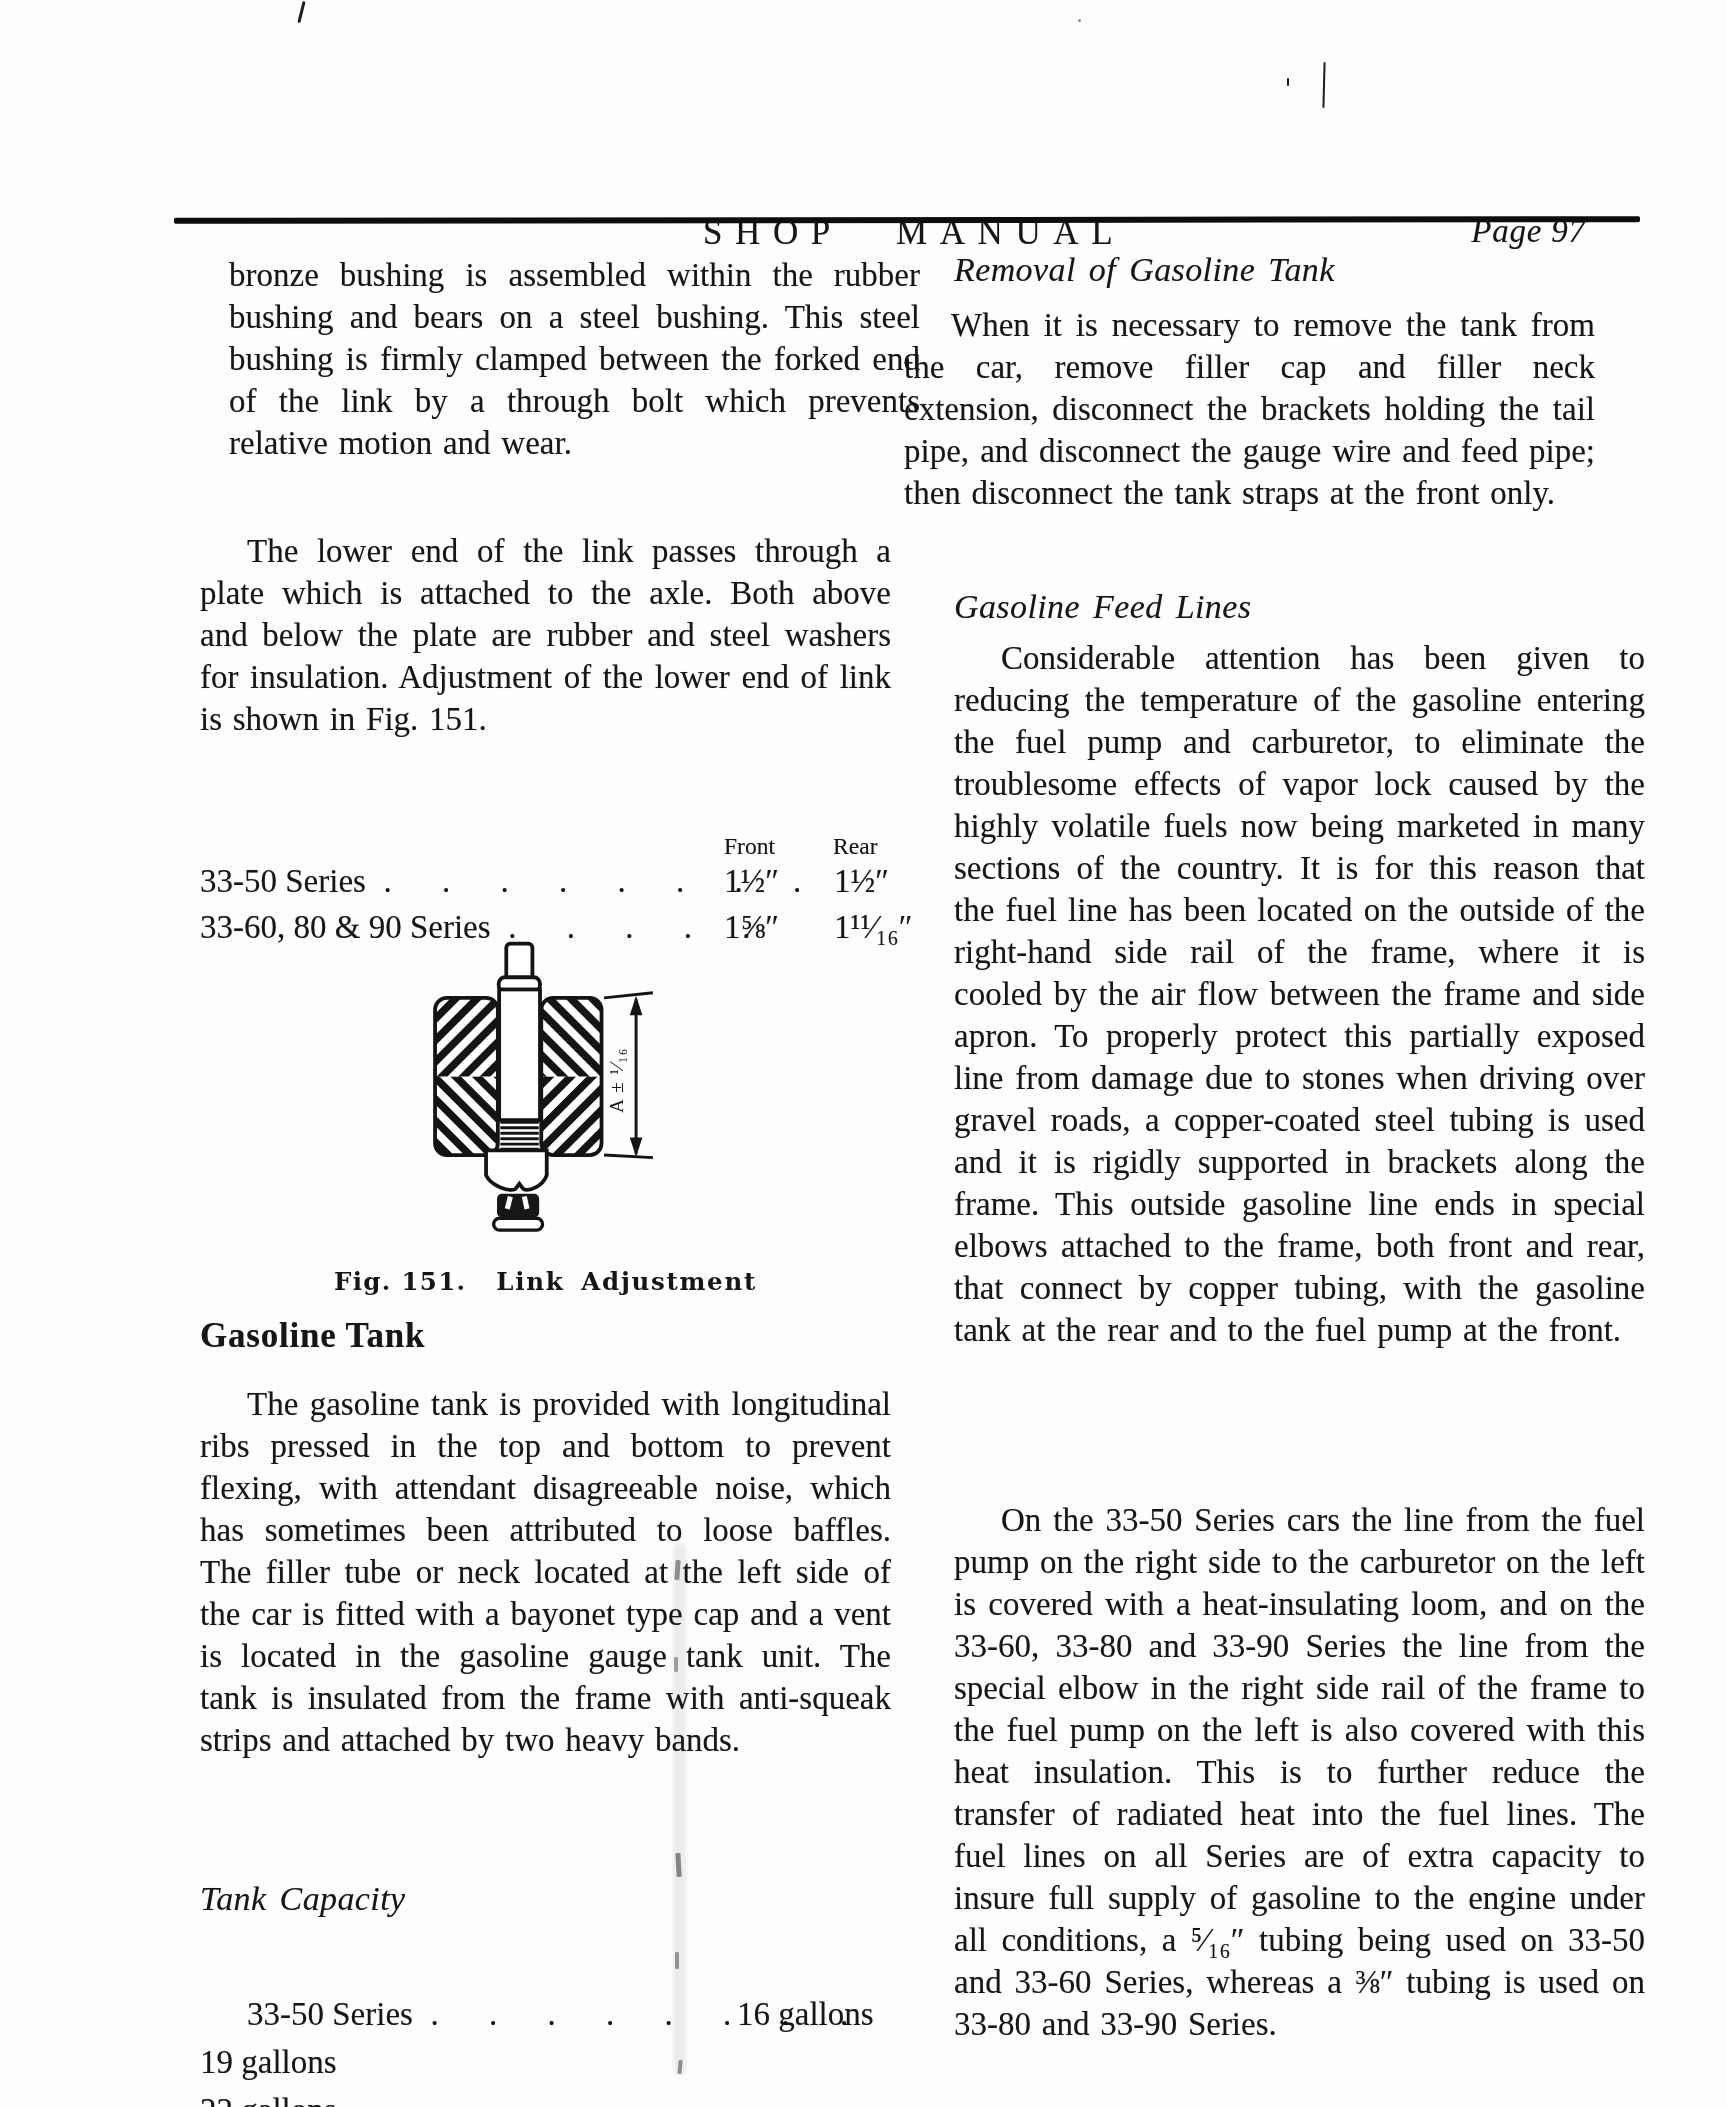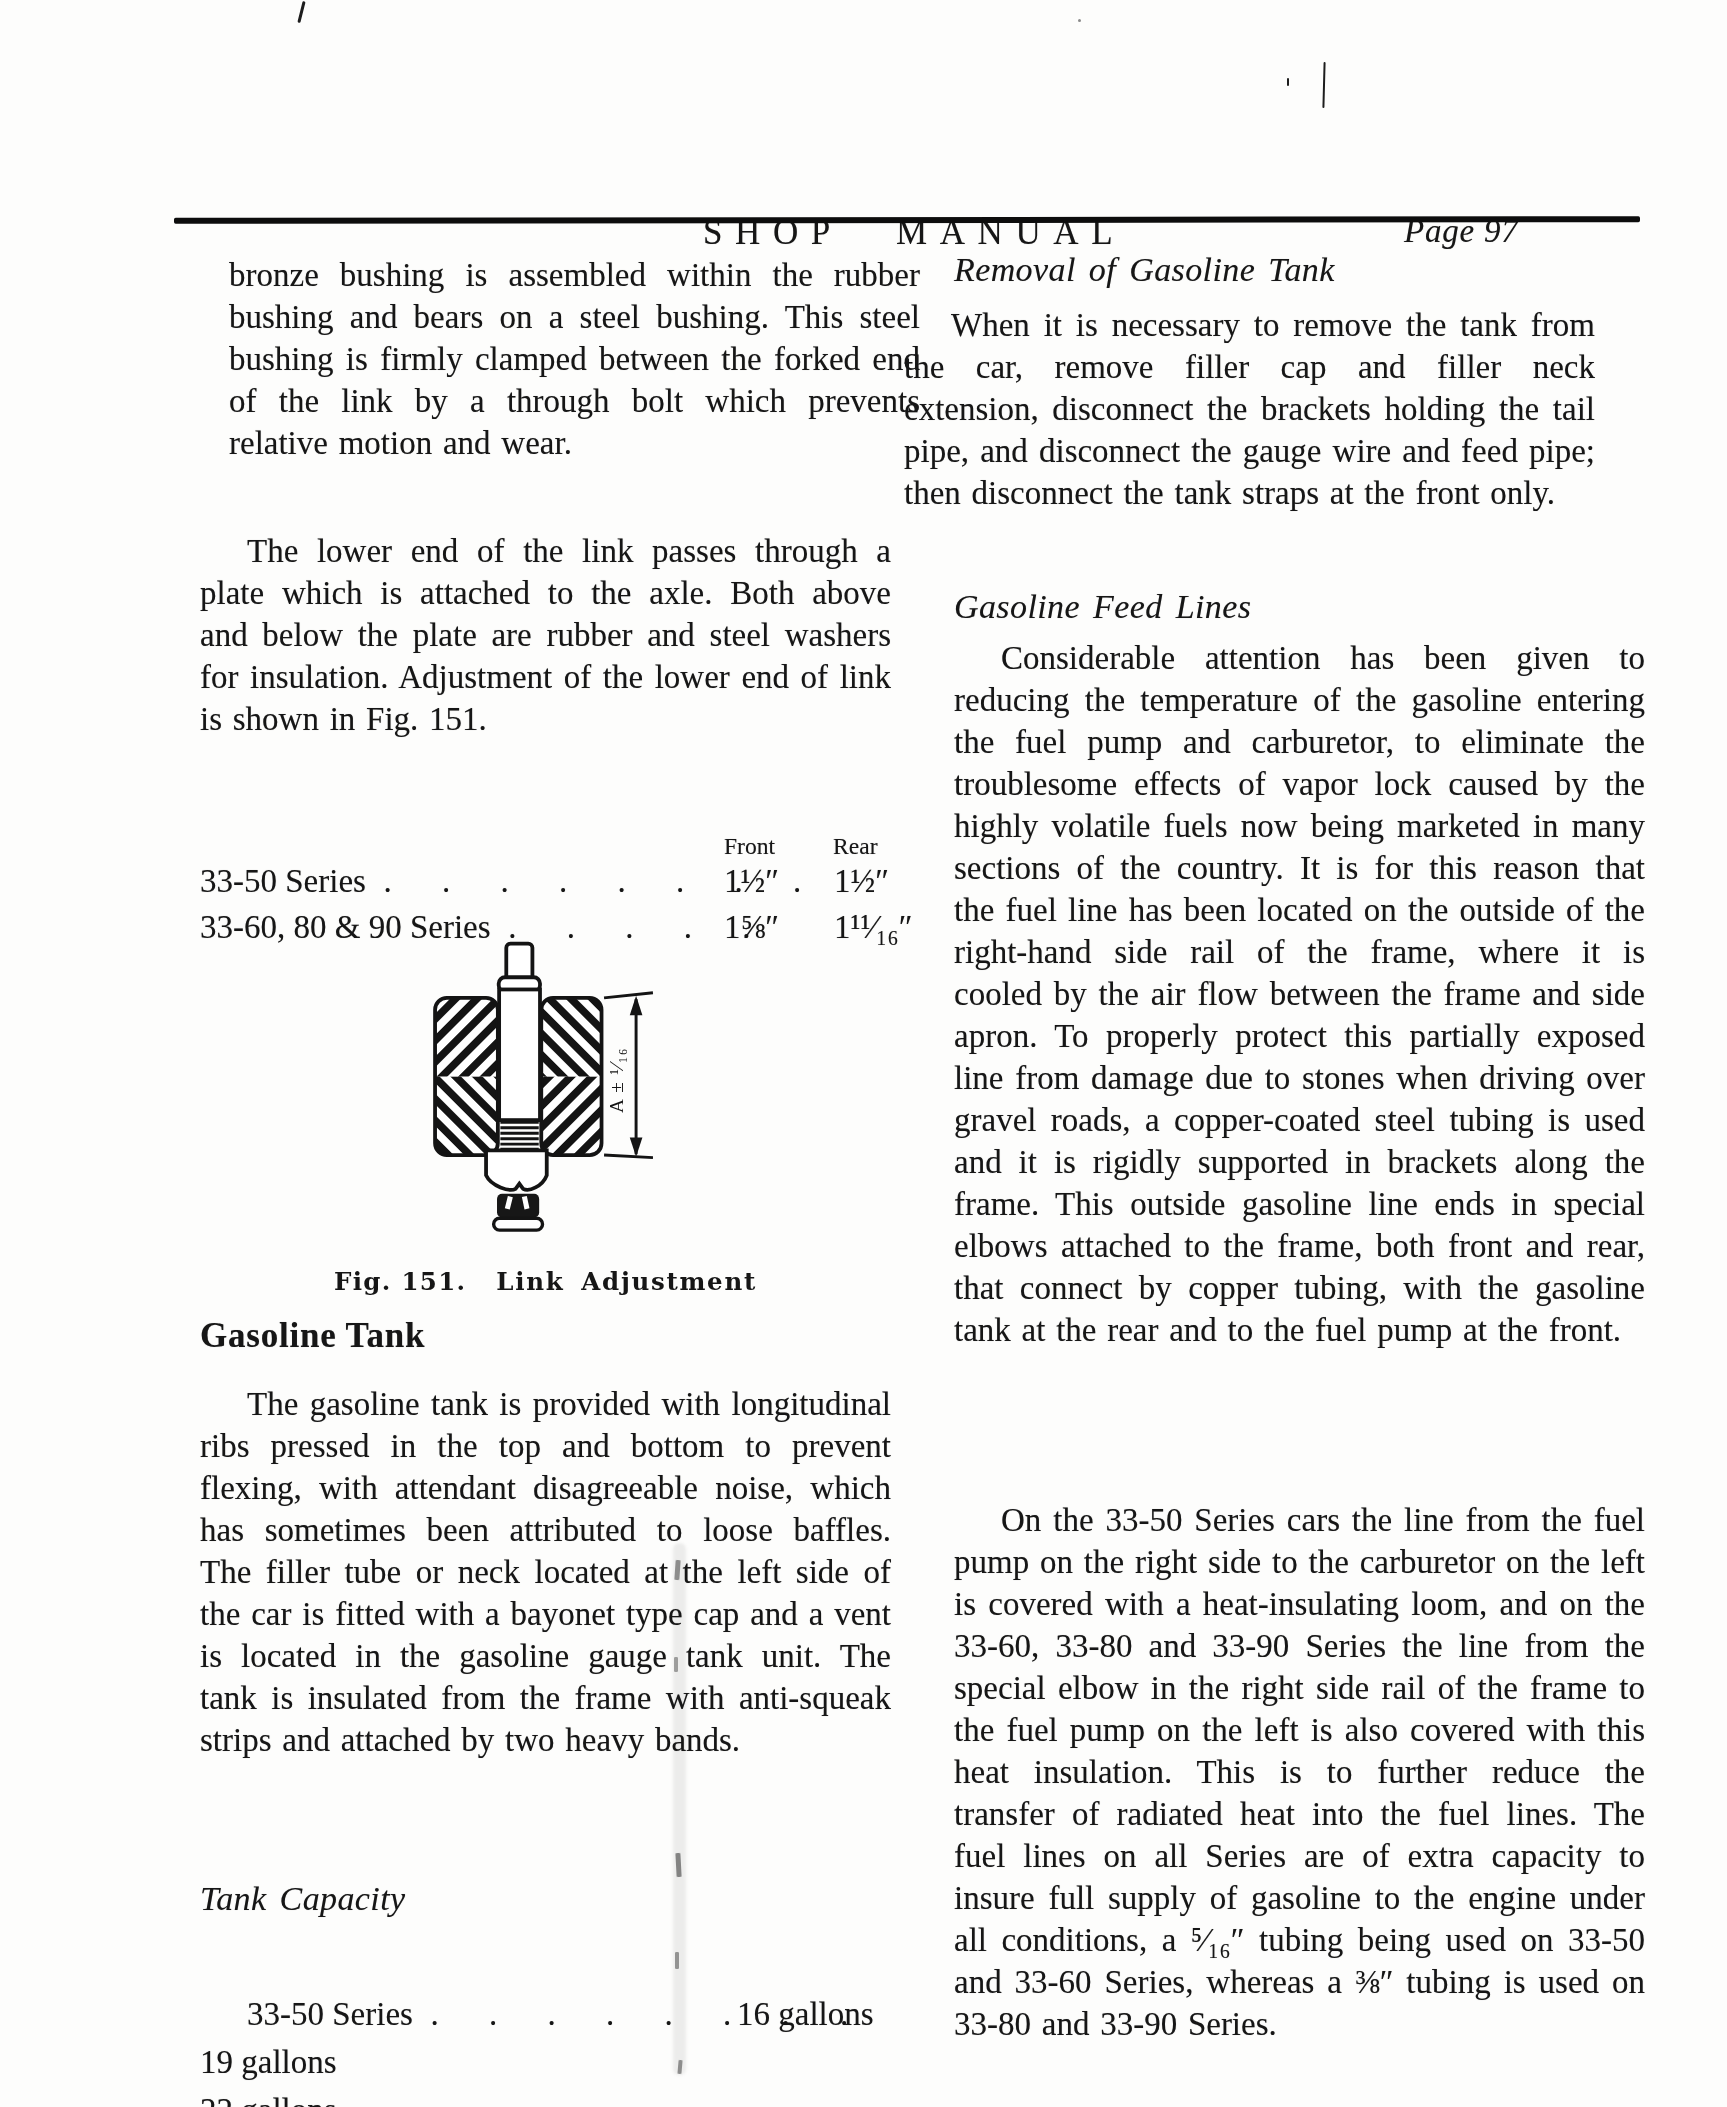--- a/index.html
+++ b/index.html
@@ -14,7 +14,7 @@
     letter-spacing:12.6px;word-spacing:33px;font-weight:normal;white-space:nowrap;
   }
   .pageno{
-    position:absolute;left:1404px;top:169px;width:249px;text-align:left;
+    position:absolute;left:1404px;top:169px;width:249px;text-align:center;
     font-style:italic;font-size:33px;line-height:35px;letter-spacing:0.8px;
   }
   .rule{

